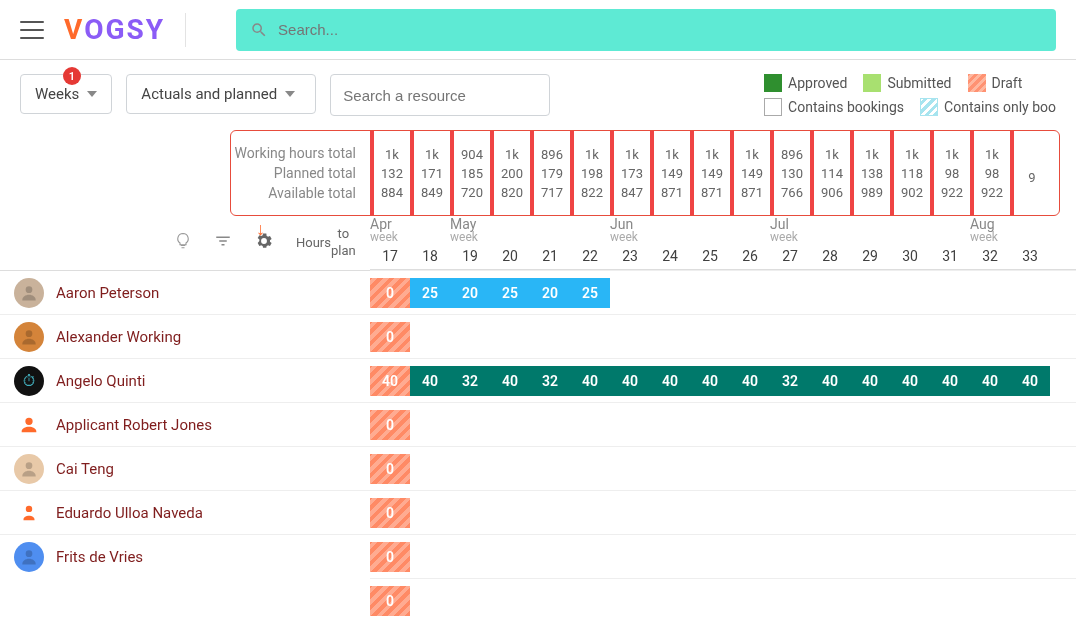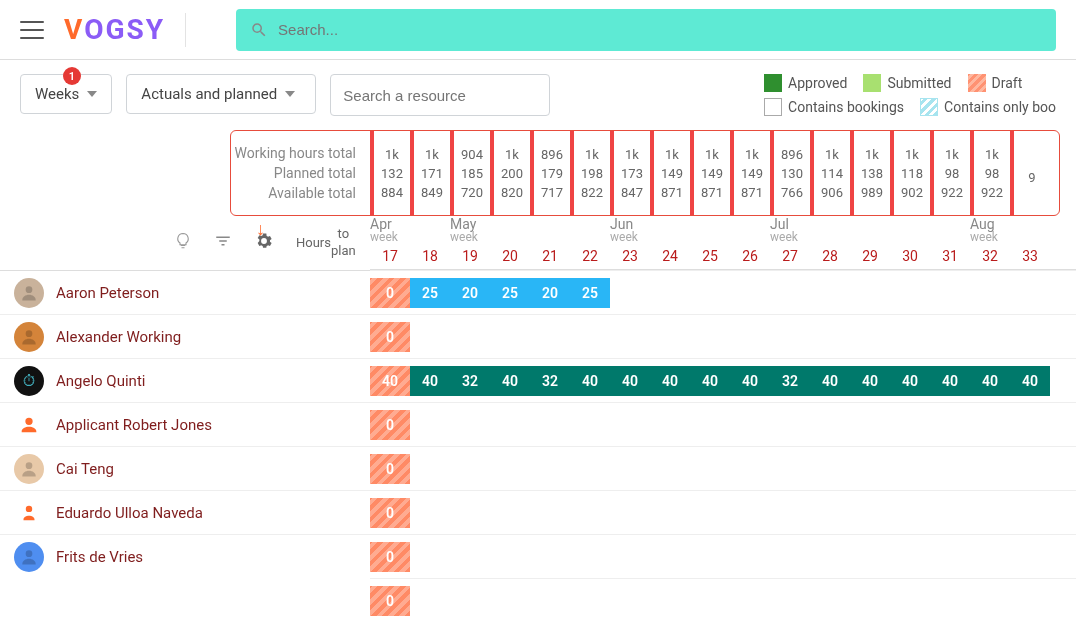--- a/index.html
+++ b/index.html
@@ -50,7 +50,7 @@
 .month-lbl { position: absolute; font-size: 14px; color: #888; }
 .month-sub { position: absolute; font-size: 12px; color: #aaa; top: 14px; }
 .week-row { height: 28px; display: flex; border-bottom: 1px solid #ddd; }
-.wcell { flex: 0 0 40px; text-align: center; font-size: 14px; color: #b91c1c; line-height: 28px; }
+.wcell { flex: 0 0 40px; text-align: center; font-size: 14px; color: #404040; line-height: 28px; }
 .data-row { height: 44px; display: flex; border-top: 1px solid #eee; align-items: center; }
 .hours-cell { flex: 0 0 40px; height: 30px; display: flex; align-items: center; justify-content: center; font-weight: 600; font-size: 14px; color: #fff; margin: 0; }
 .draft-cell { background: repeating-linear-gradient(-45deg, #ff8a65, #ff8a65 4px, #ffab91 4px, #ffab91 8px); color: #fff; }

